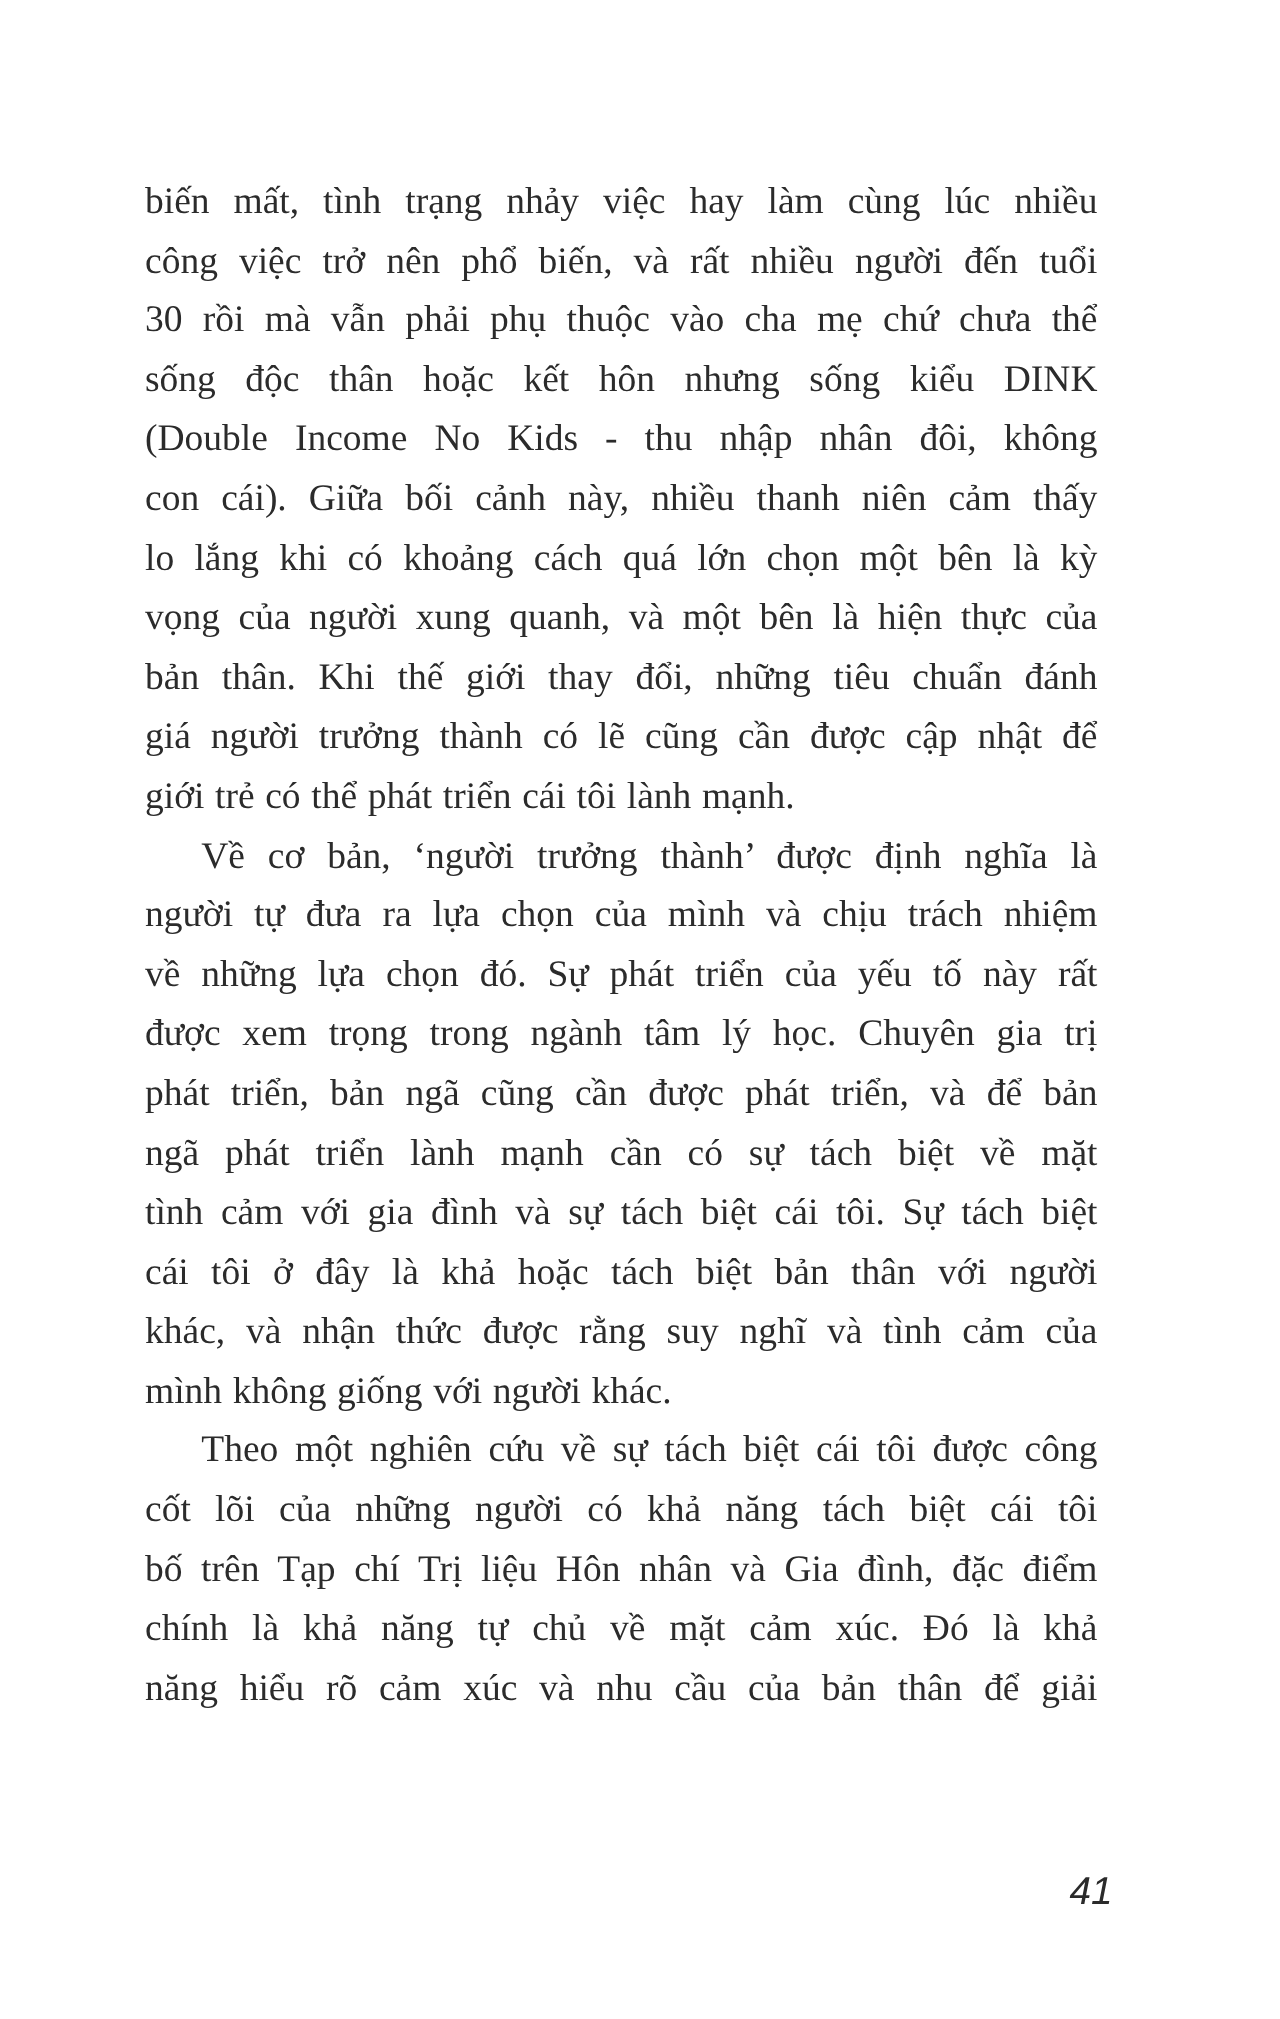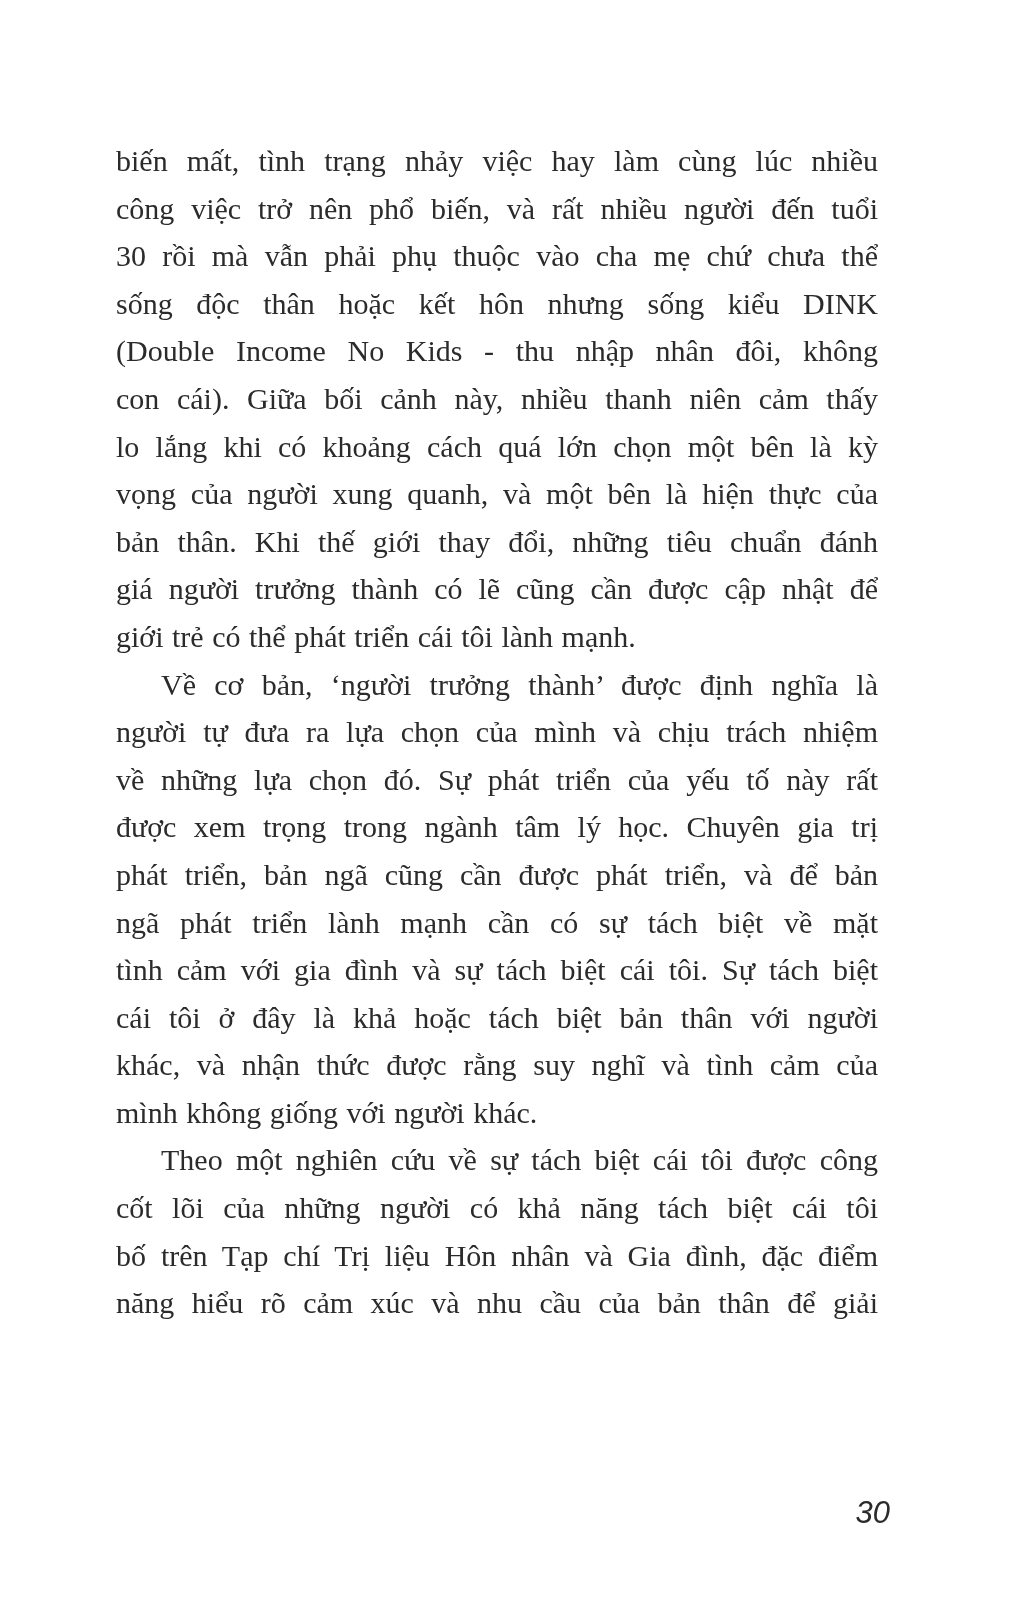--- a/index.html
+++ b/index.html
@@ -86,6 +86,7 @@
       <div class="line indent">Theo một nghiên cứu về sự tách biệt cái tôi được công</div>
       <div class="line">cốt lõi của những người có khả năng tách biệt cái tôi</div>
       <div class="line">bố trên Tạp chí Trị liệu Hôn nhân và Gia đình, đặc điểm</div>
+      <div class="line">chính là khả năng tự chủ về mặt cảm xúc. Đó là khả</div>
       <div class="line">năng hiểu rõ cảm xúc và nhu cầu của bản thân để giải</div>
     </div>
 

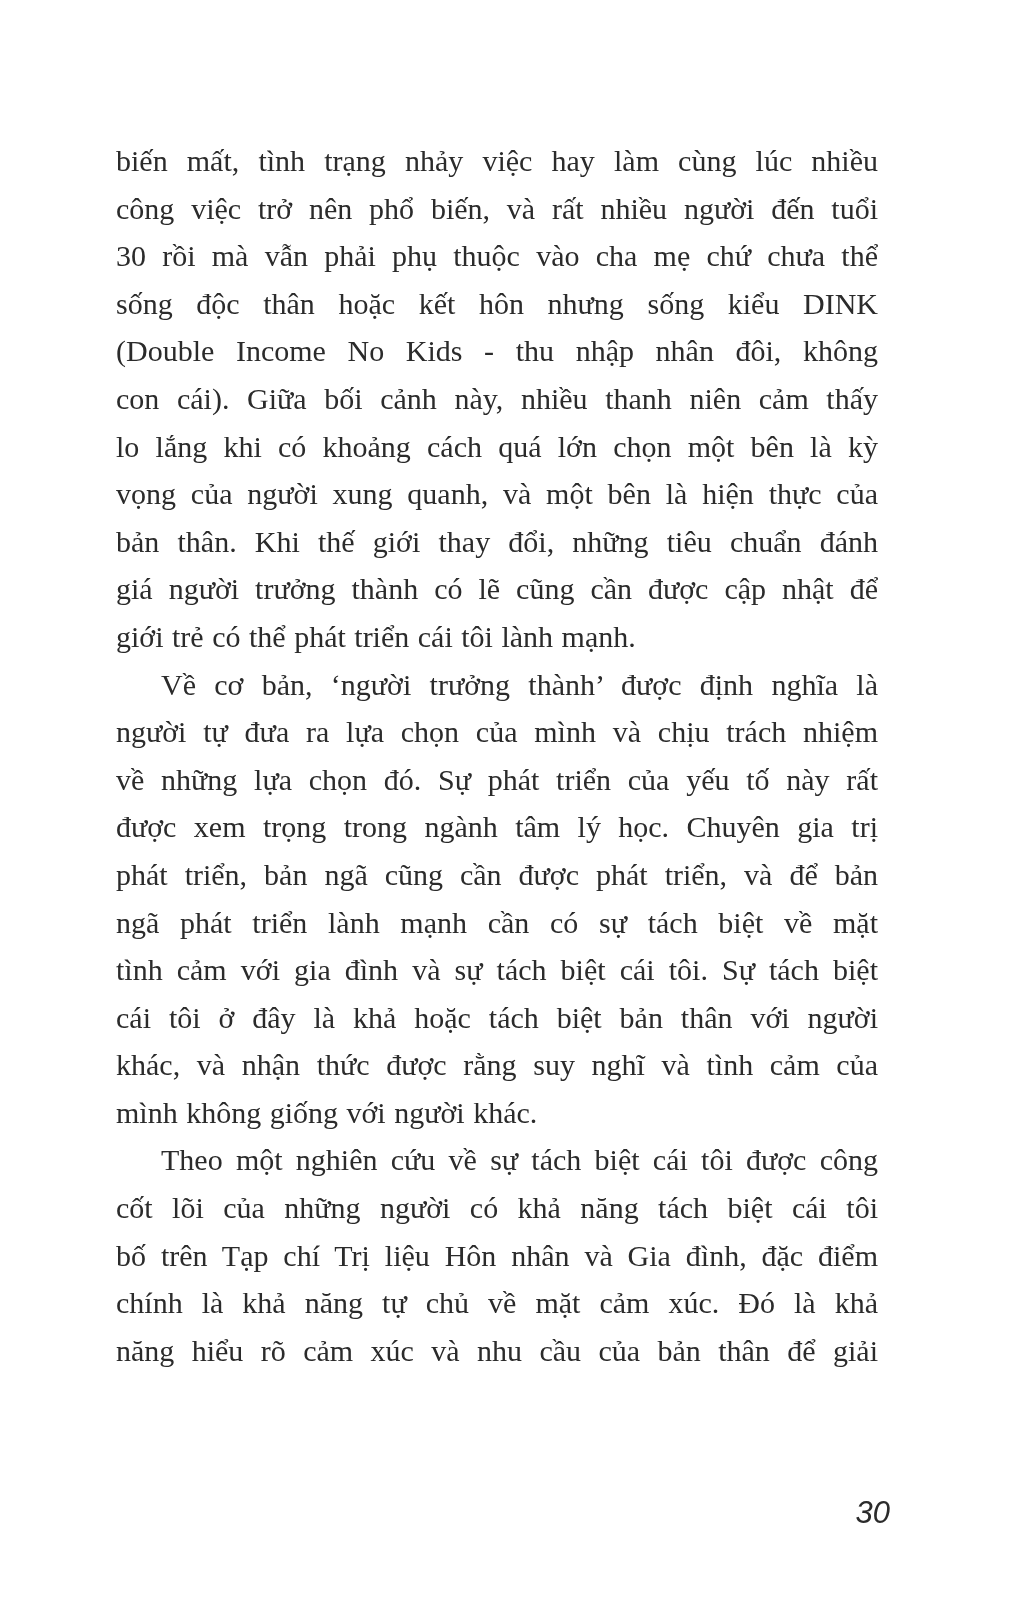--- a/index.html
+++ b/index.html
@@ -92,7 +92,7 @@
 
   </div>
 
-  <div class="page-number">30</div>
+  <div class="page-number">41</div>
 </div>
 
 </body></html>

